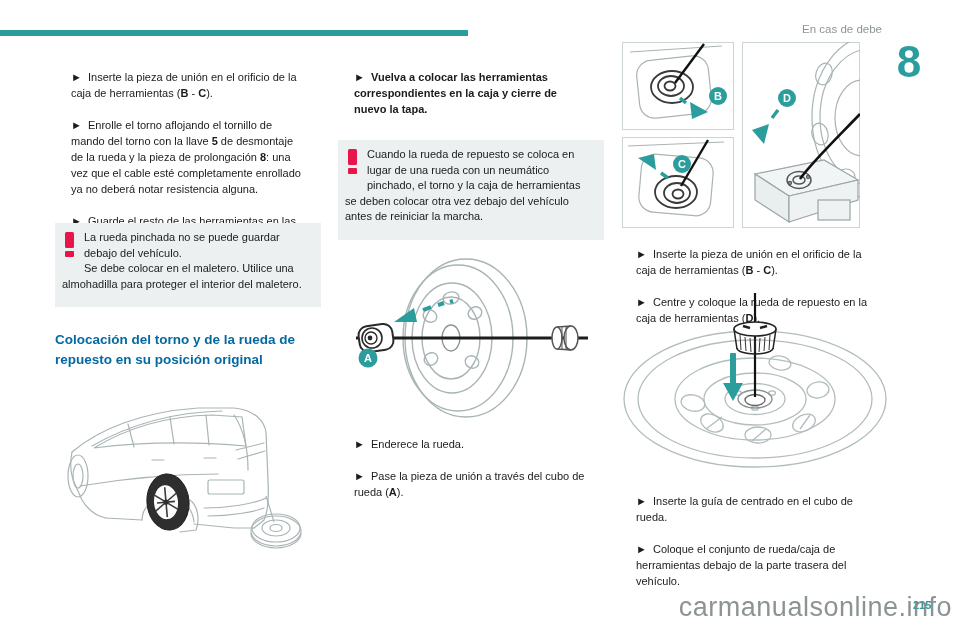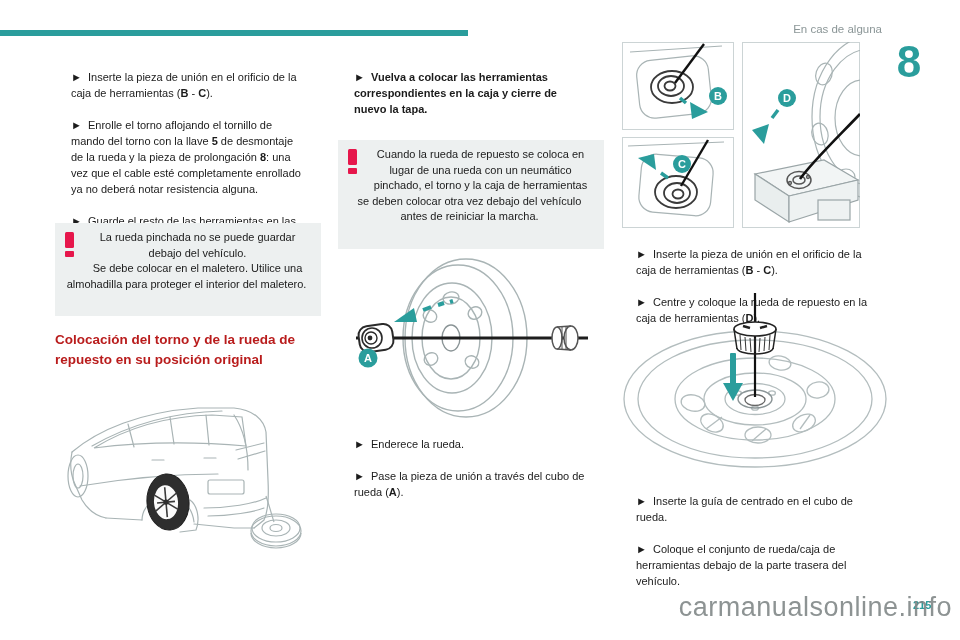--- a/index.html
+++ b/index.html
@@ -34,7 +34,7 @@
 <body>
 
 <div class="abs topbar"></div>
-<div class="abs section-title">En cas de alguna</div>
+<div class="abs section-title">En cas de debe</div>
 <div class="abs chapter-num">8</div>
 
 <div class="abs coltext" style="left:55px;top:53px;width:266px;">

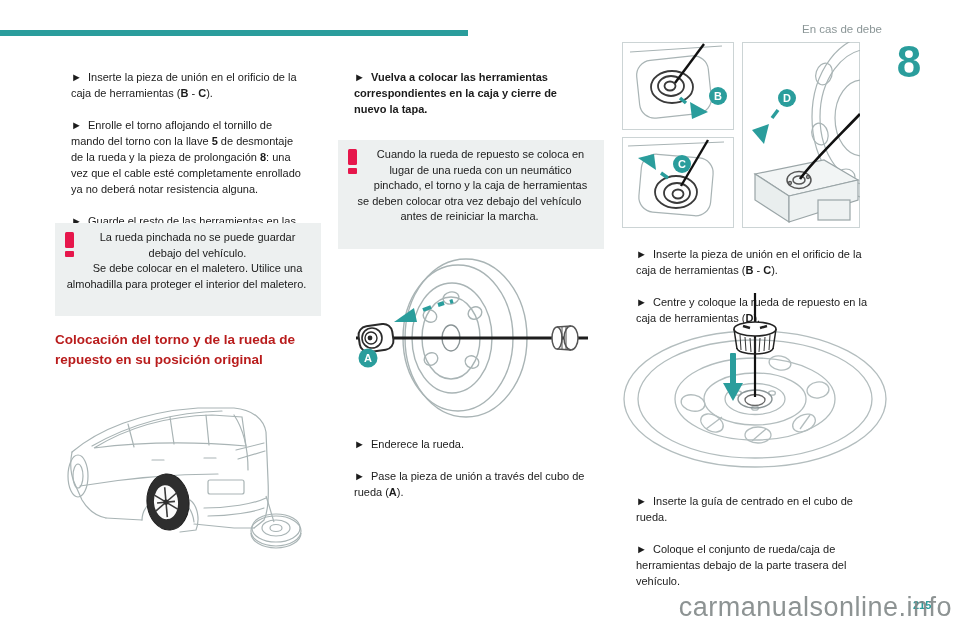--- a/index.html
+++ b/index.html
@@ -16,7 +16,7 @@
   .coltext p{margin:16px;}
   .bseg{font-weight:bold;}
   
-  .warnbox{background:#EDF0F0;font-size:11px;line-height:15.5px;padding:7px 10px 24px 7px;text-align:center;}
+  .warnbox{background:#EDF0F0;font-size:11px;line-height:15.5px;padding:7px 10px 15px 7px;}
   .excl{float:left;width:9px;height:26px;margin:2px 10px 6px 3px;}
   .excl .bar{display:block;width:9px;height:16px;background:#E6164B;border-radius:1.5px;}
   .excl .dot{display:block;width:9px;height:6px;margin-top:3px;background:#E6164B;border-radius:1px;}

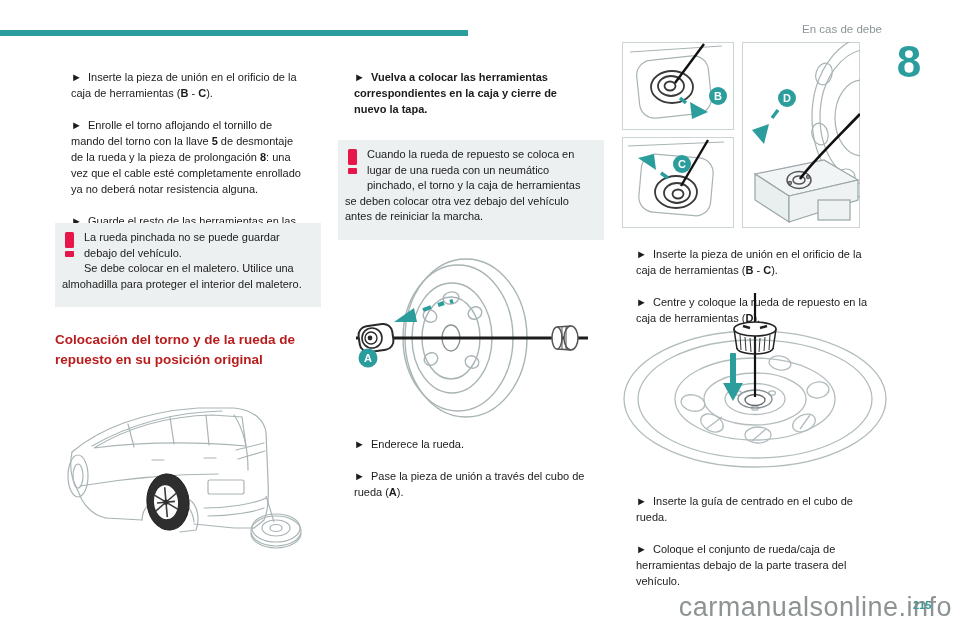--- a/index.html
+++ b/index.html
@@ -22,7 +22,7 @@
   .excl .dot{display:block;width:9px;height:6px;margin-top:3px;background:#E6164B;border-radius:1px;}
   .warn-rest{display:block;}
   
-  .h2{font-size:13.5px;font-weight:bold;line-height:20px;color:#b91c1c;}
+  .h2{font-size:13.5px;font-weight:bold;line-height:20px;color:#0369a1;}
   
   .pagenum{left:913px;top:599px;font-size:11px;font-weight:bold;color:#2A9D9C;}
   .watermark{right:8px;top:592px;font-size:27px;color:#7e8585;opacity:0.88;letter-spacing:0.5px;}

